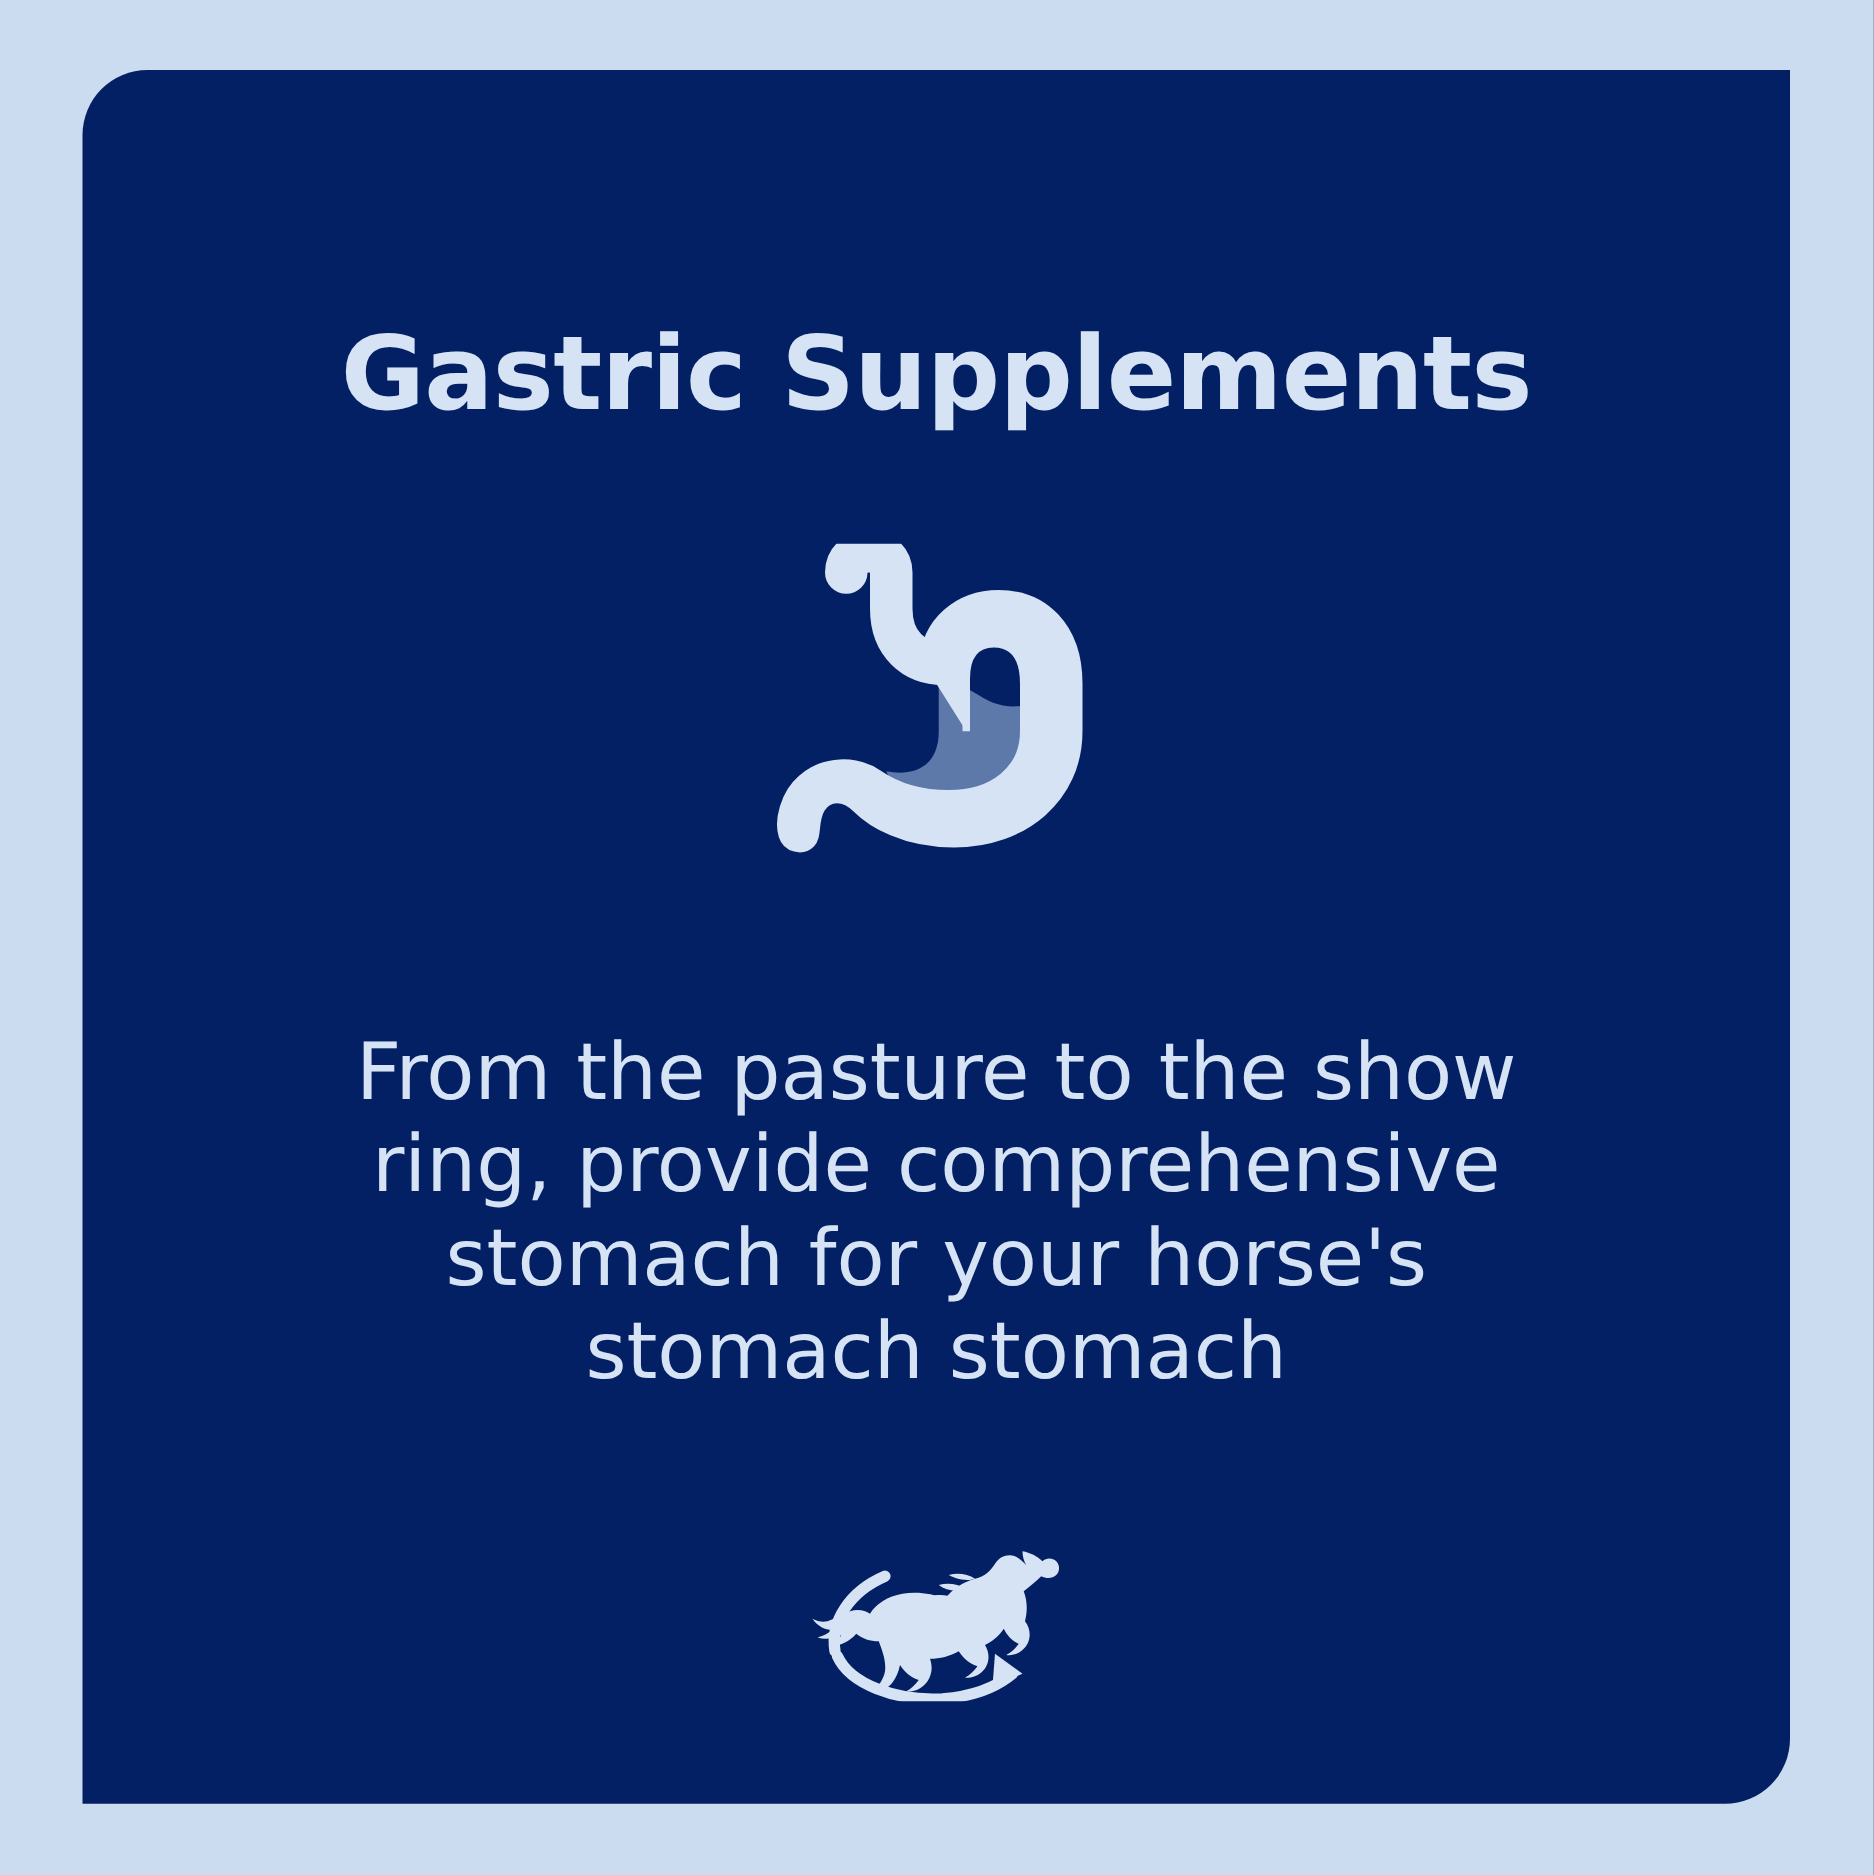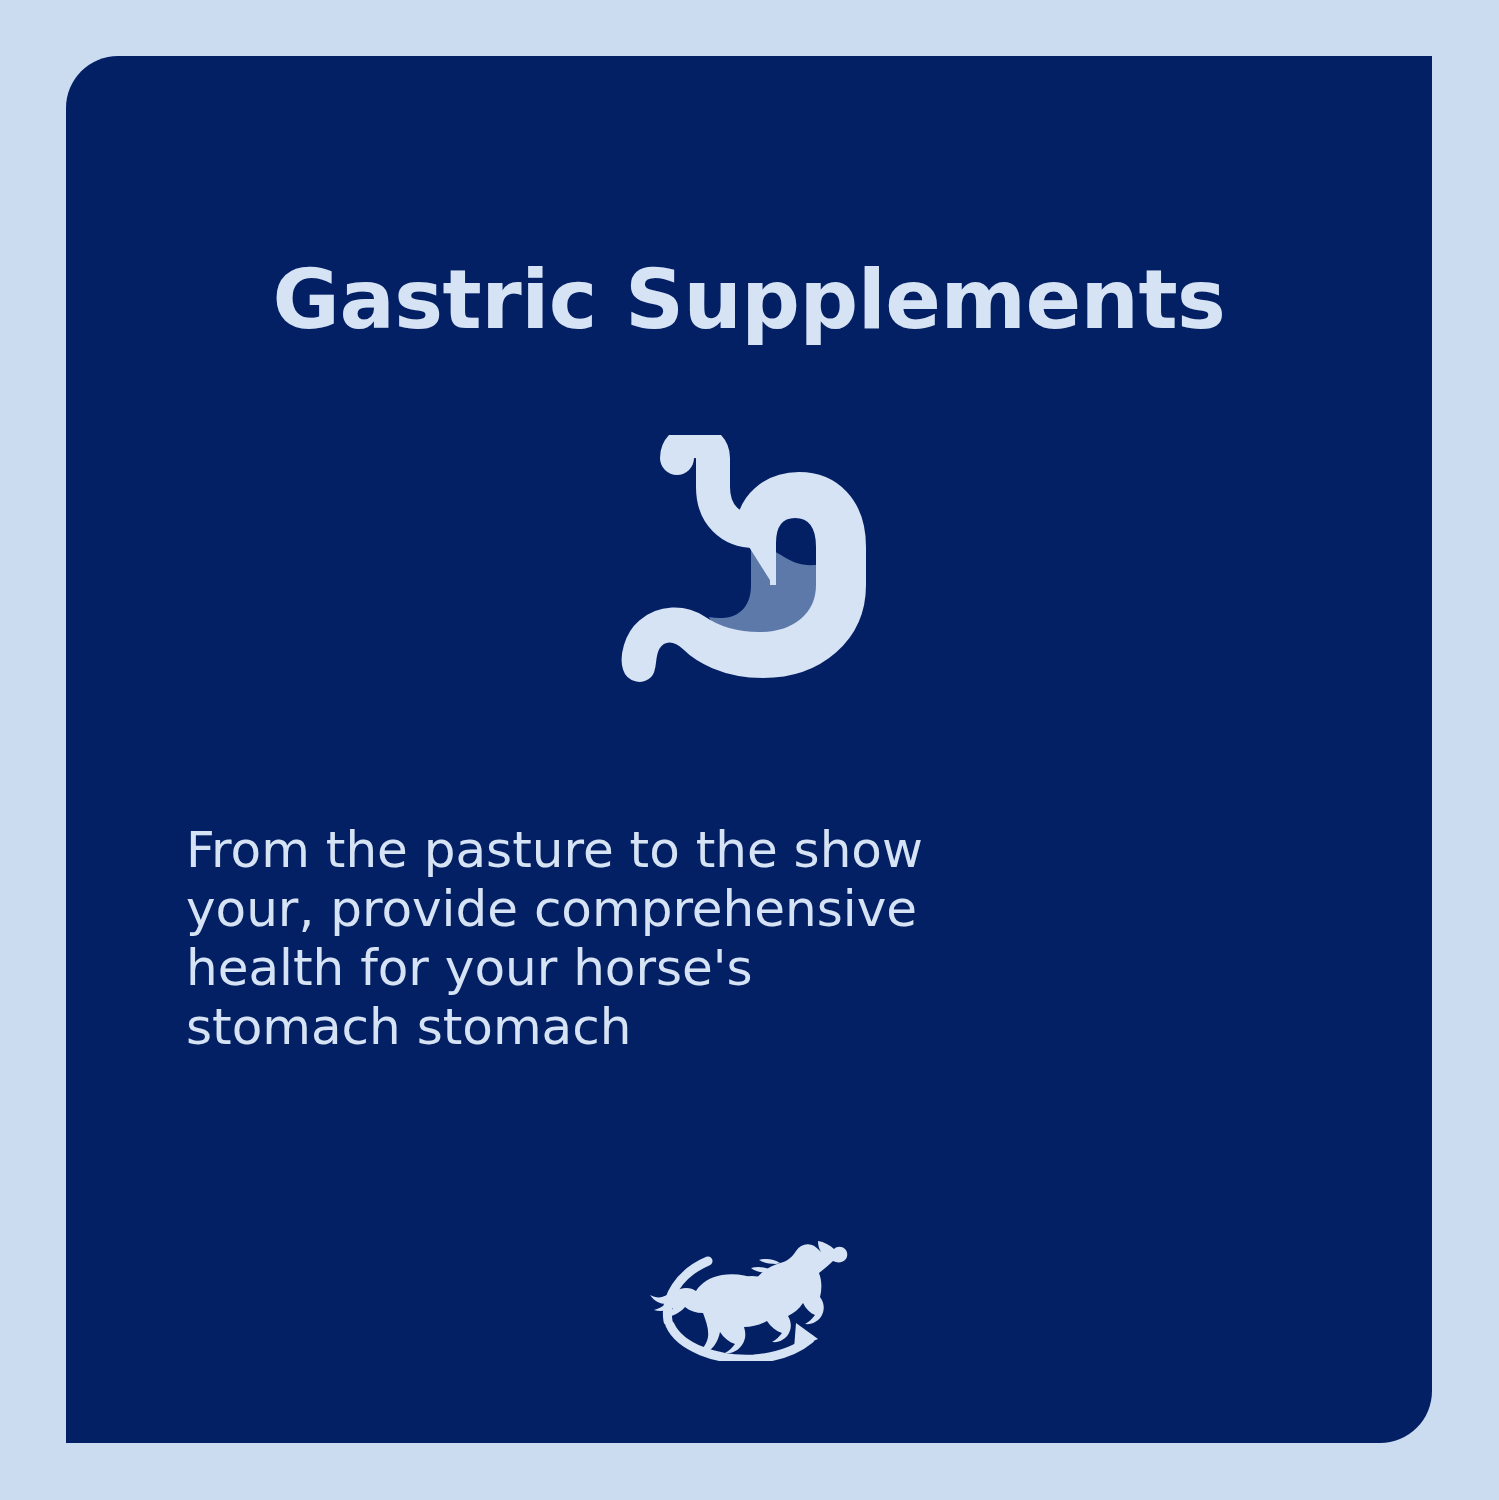--- a/index.html
+++ b/index.html
@@ -76,11 +76,11 @@
     left: 120px;
     right: 120px;
     top: 765px;
-    text-align: left;
+    text-align: center;
     color: #d6e3f5;
     font-family: "DejaVu Sans", sans-serif;
     font-weight: 400;
-    font-size: 50px;
+    font-size: 63px;
     line-height: 1.18;
   }
   #description .line {

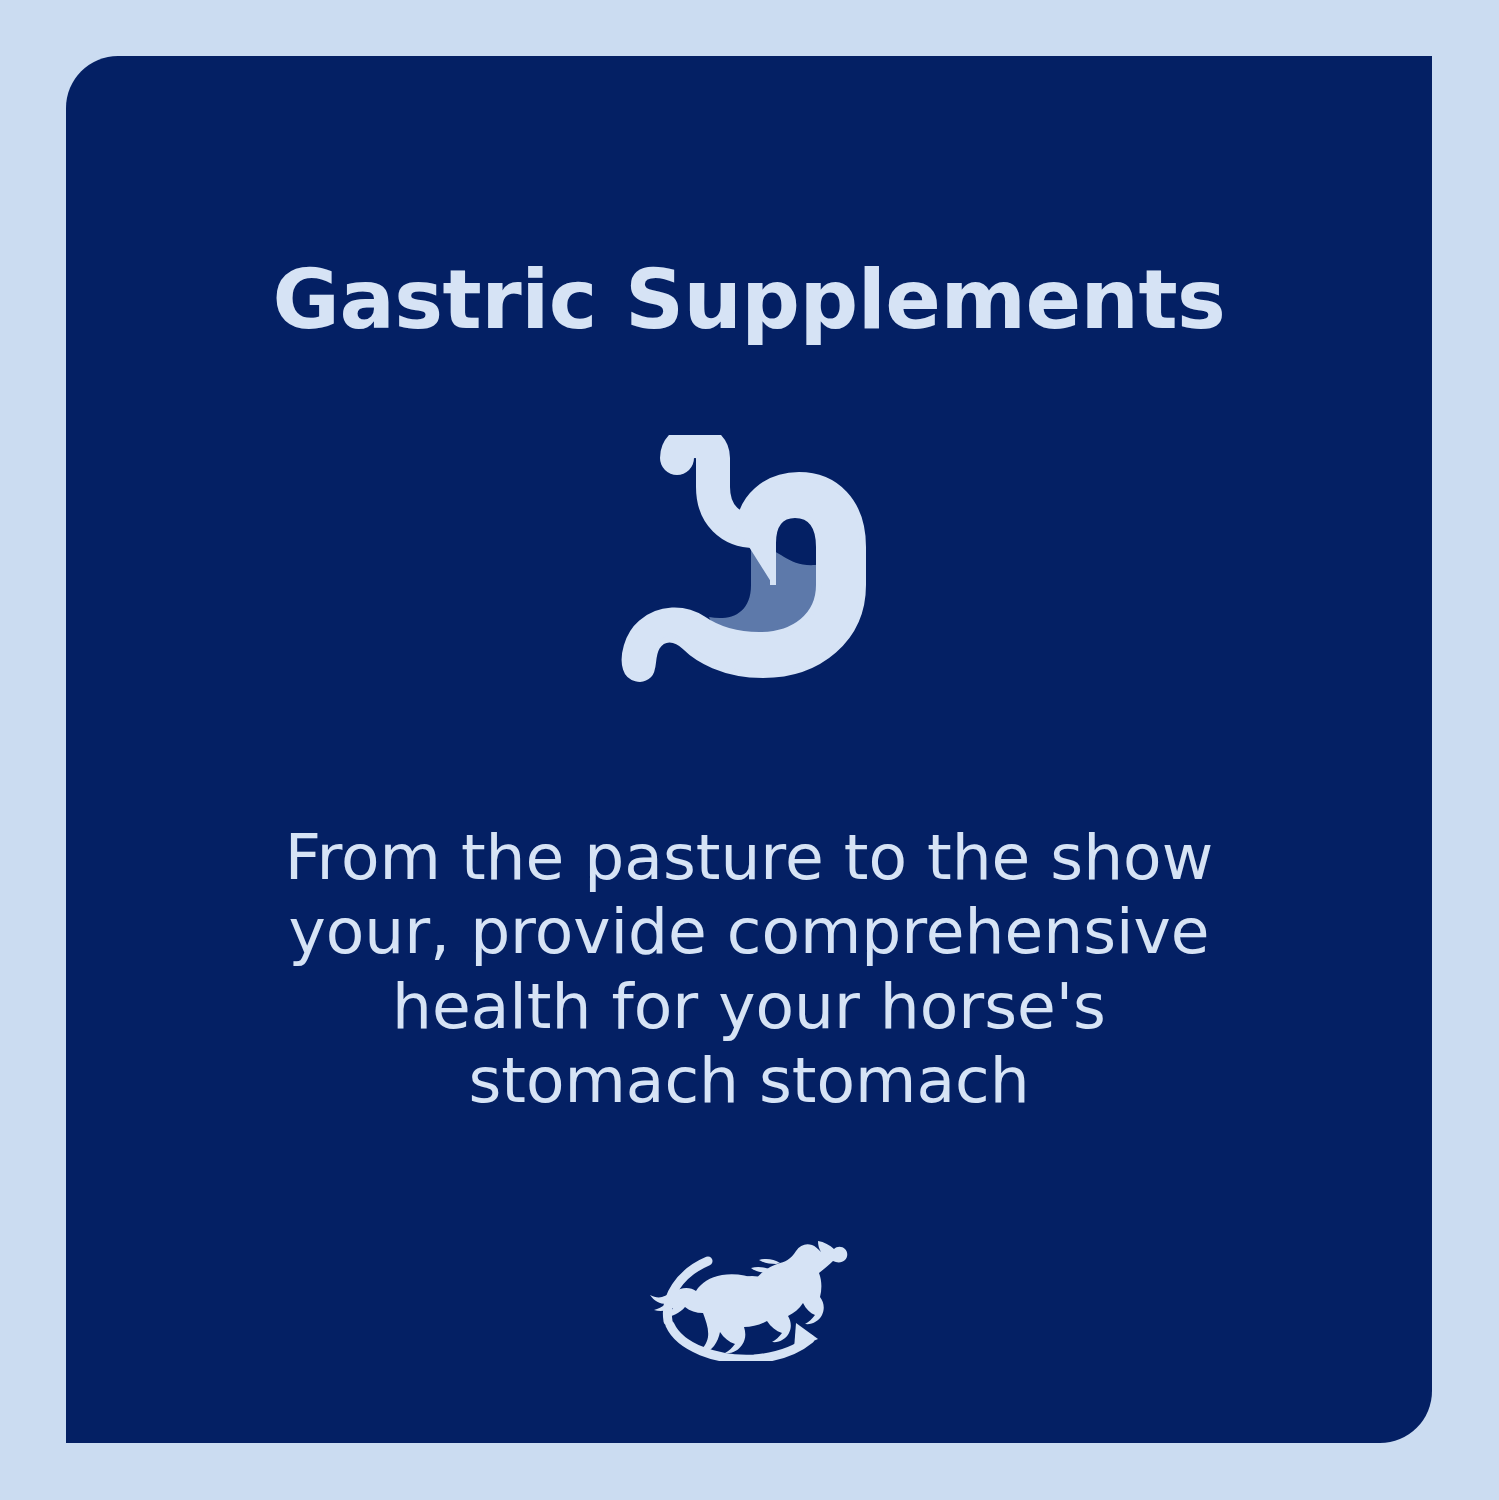--- a/index.html
+++ b/index.html
@@ -164,7 +164,7 @@
 
     <div id="description">
       <span class="line">From the pasture to the show</span>
-      <span class="line">your, provide comprehensive</span>
+      <span class="line">ring, provide comprehensive</span>
       <span class="line">health for your horse's</span>
       <span class="line">stomach stomach</span>
     </div>

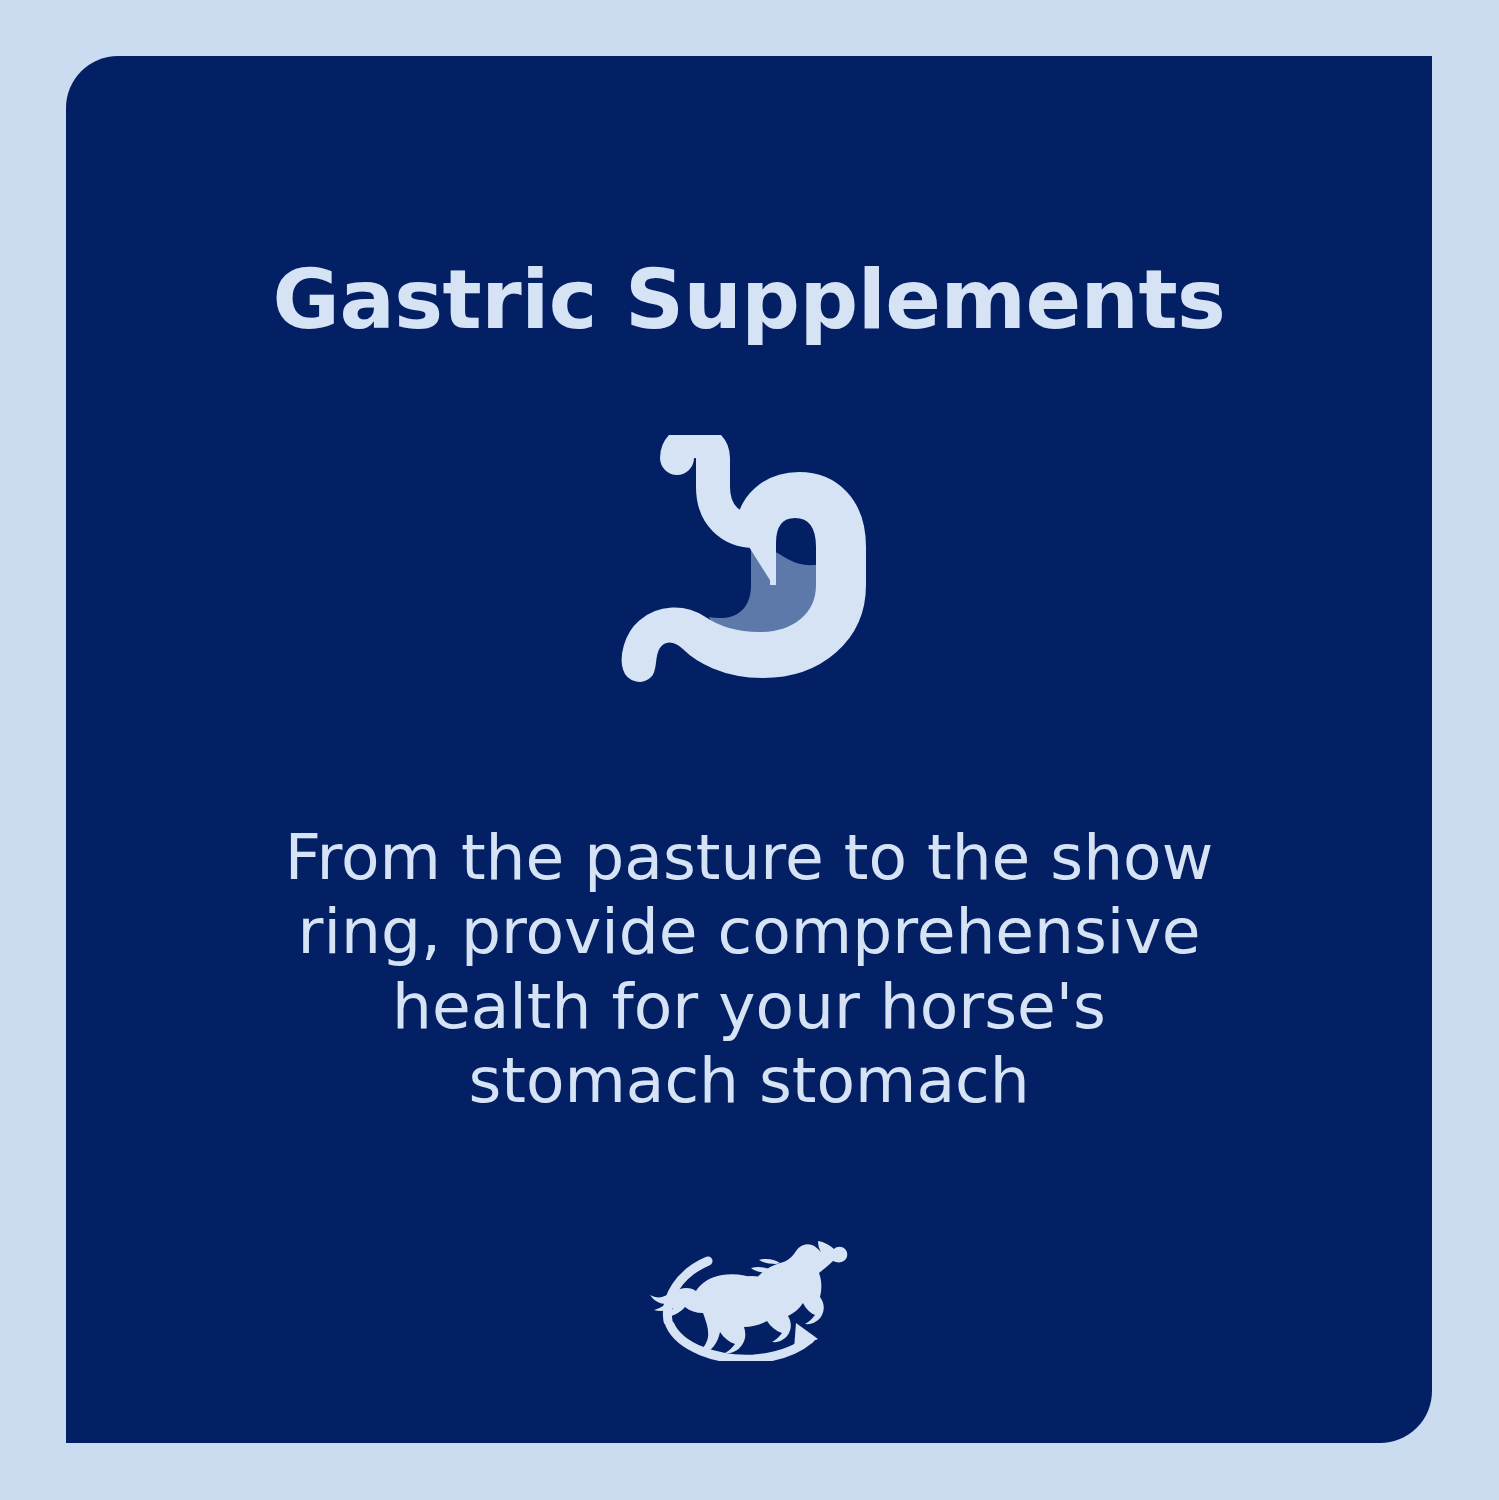--- a/index.html
+++ b/index.html
@@ -165,7 +165,7 @@
     <div id="description">
       <span class="line">From the pasture to the show</span>
       <span class="line">ring, provide comprehensive</span>
-      <span class="line">health for your horse's</span>
+      <span class="line">stomach for your horse's</span>
       <span class="line">stomach stomach</span>
     </div>
 

